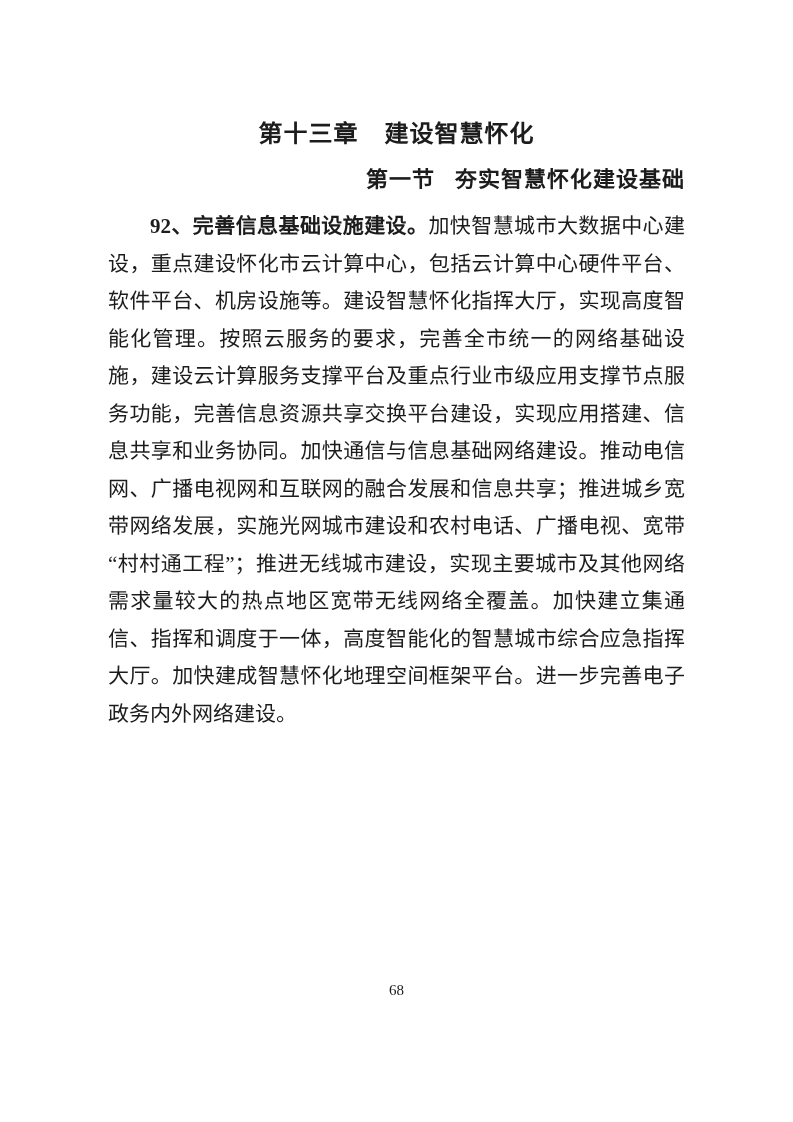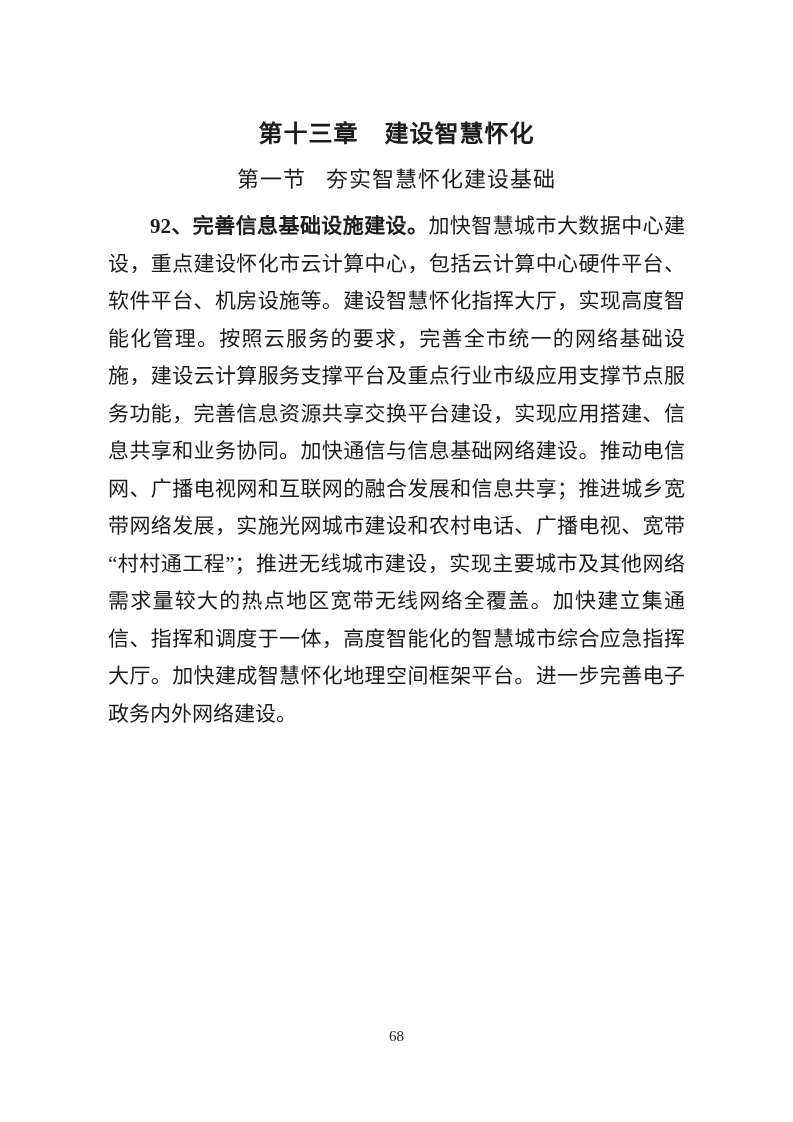--- a/index.html
+++ b/index.html
@@ -31,10 +31,10 @@
   }
   h2.section-heading {
     margin: 14px 0 0 0;
-    text-align: center;
+    text-align: right;
     font-size: 22px;
     line-height: 32px;
-    font-weight: normal;
+    font-weight: bold;
     font-family: "Liberation Serif", "DejaVu Serif", serif;
     letter-spacing: 1px;
     white-space: nowrap;

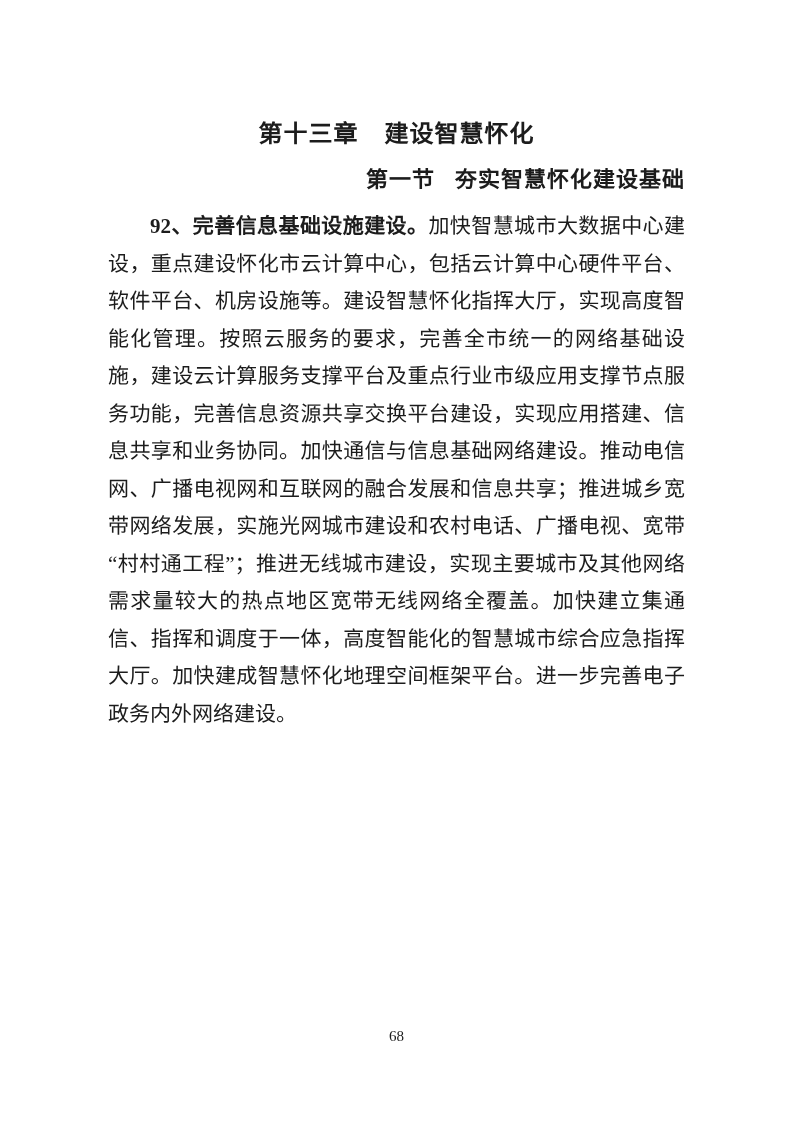--- a/index.html
+++ b/index.html
@@ -65,7 +65,7 @@
   .page-footer {
     position: absolute;
     left: 0;
-    top: 1026px;
+    top: 980px;
     width: 100%;
     text-align: center;
     font-size: 15px;

